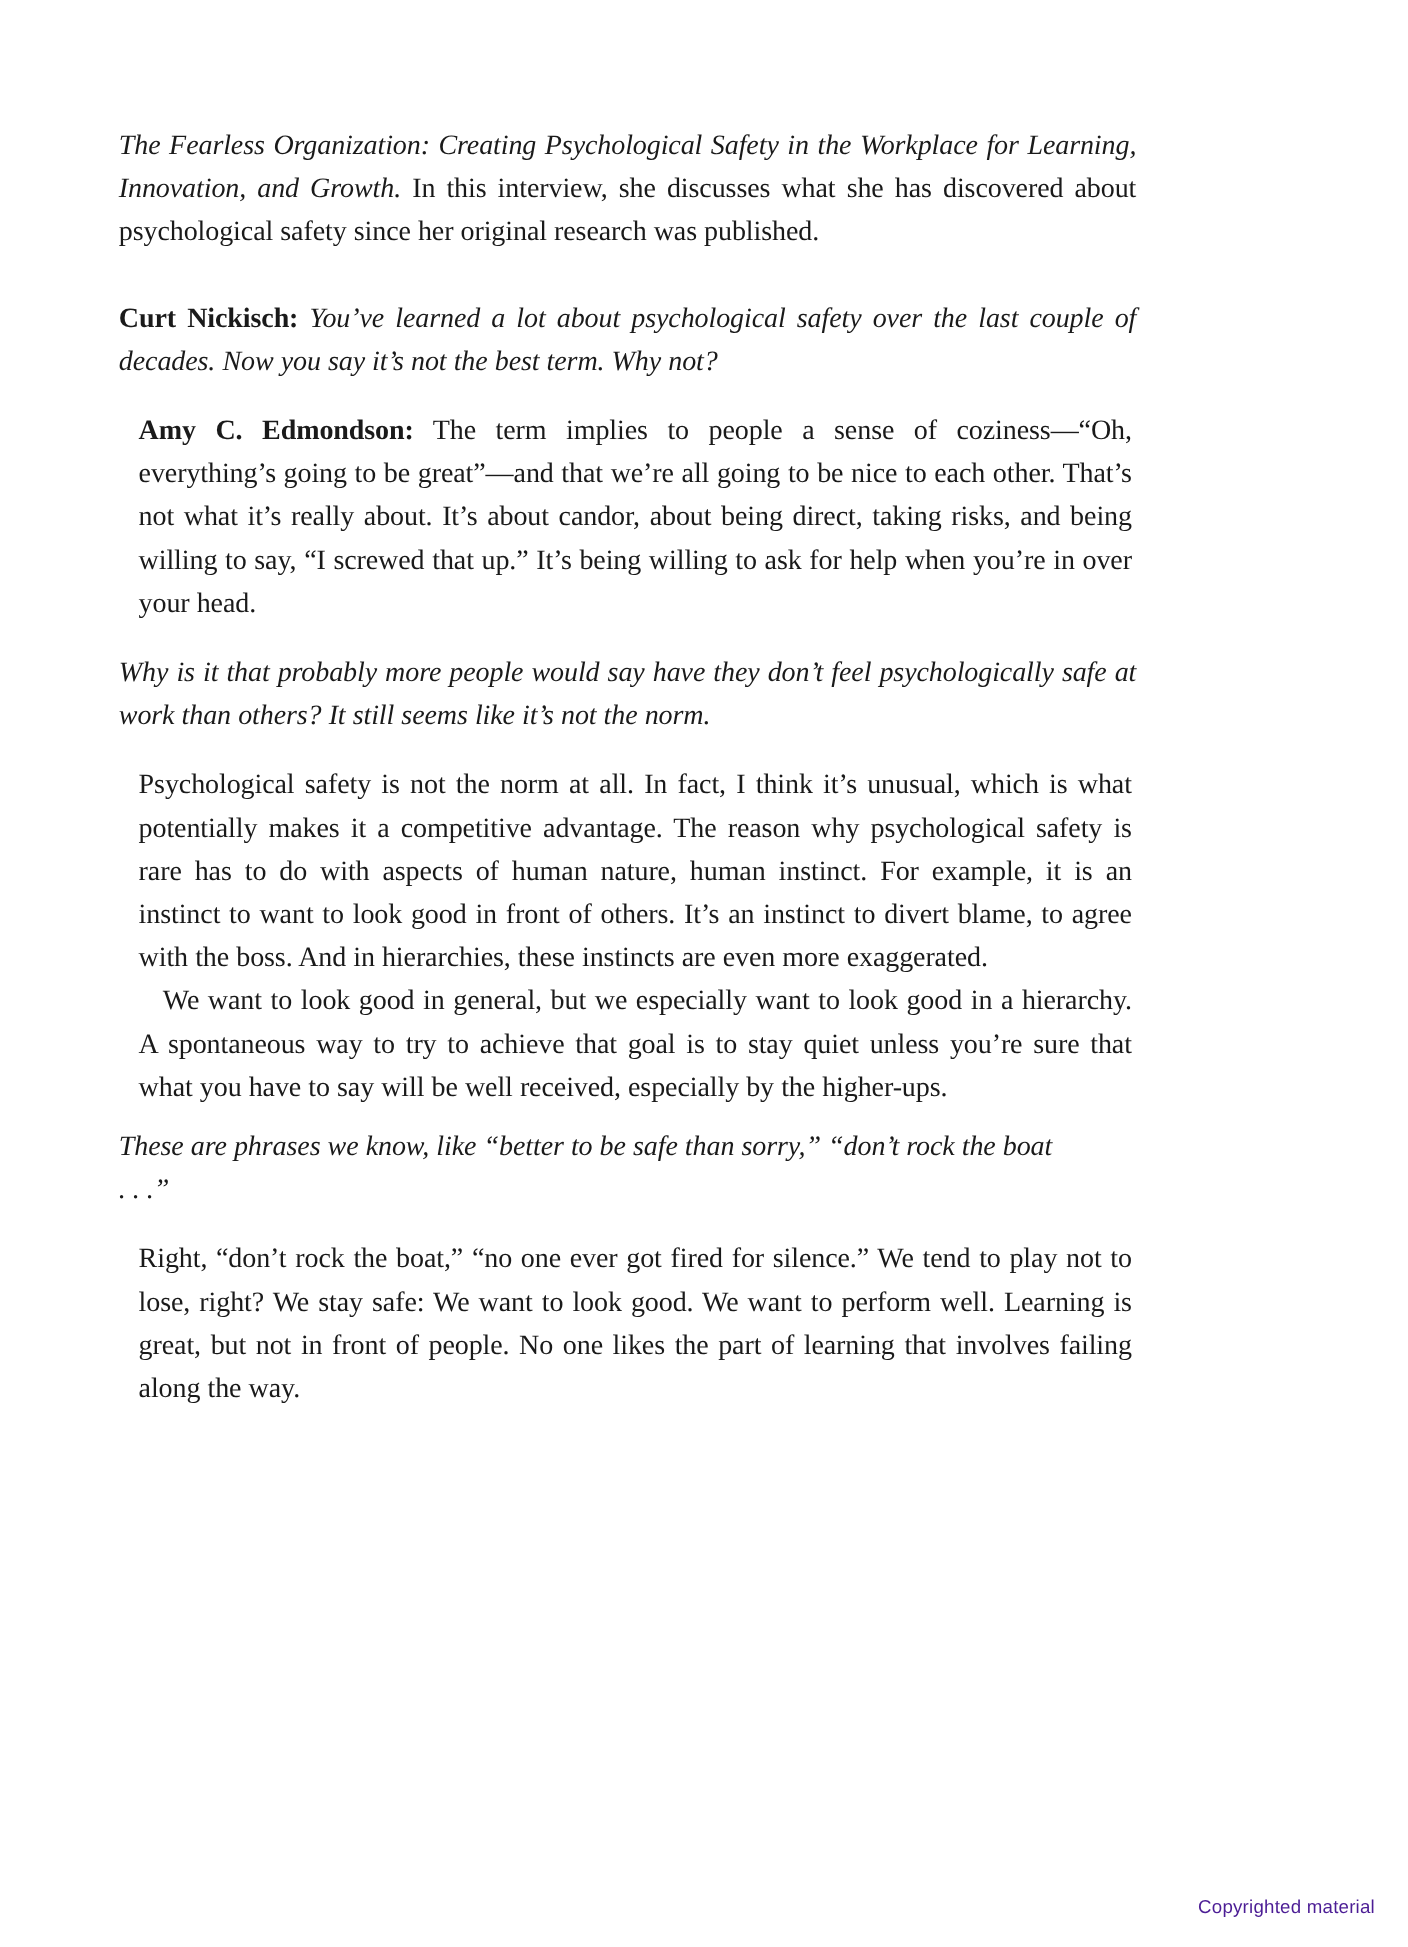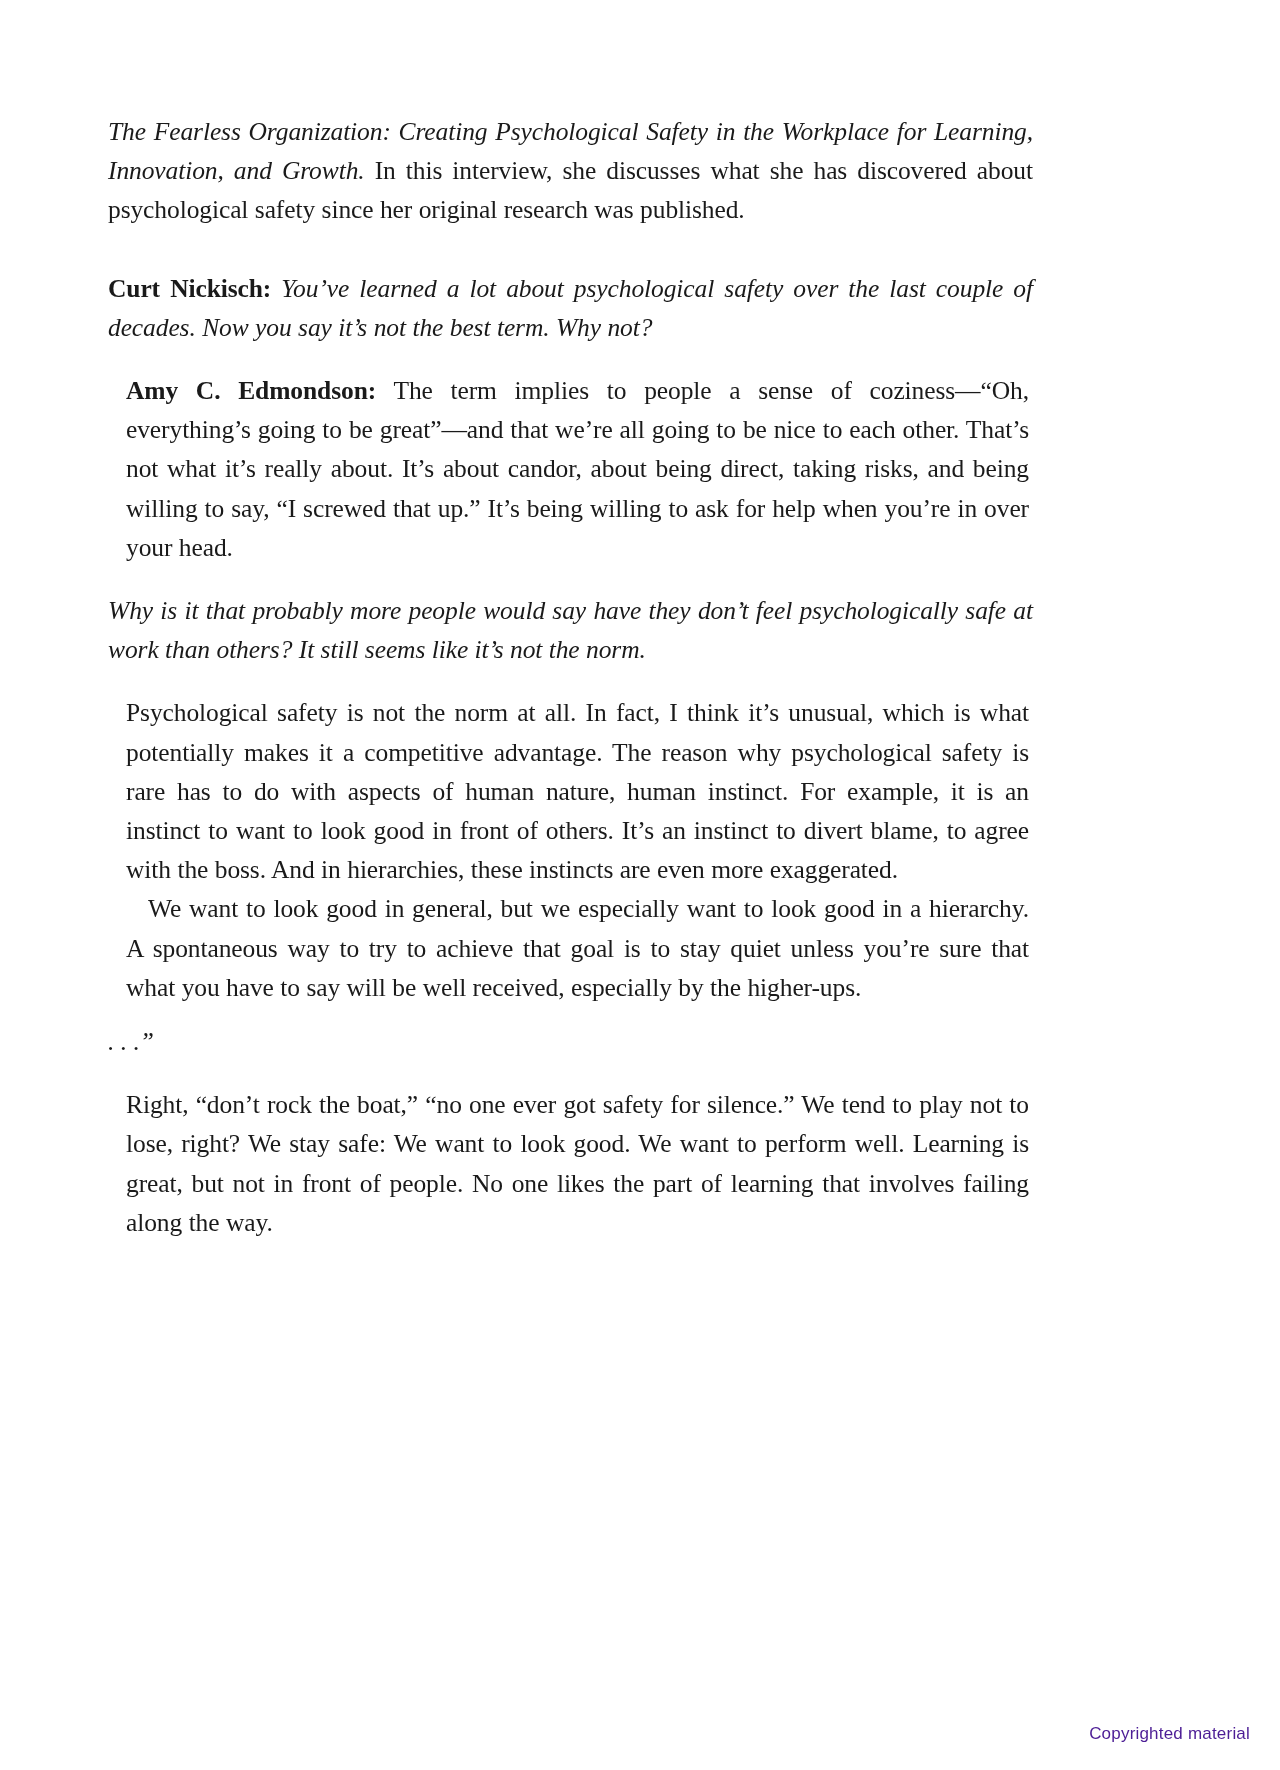--- a/index.html
+++ b/index.html
@@ -114,6 +114,7 @@
 
     <div class="gap-sm"></div>
 
+    <p class="flush italic">These are phrases we know, like “better to be safe than sorry,” “don’t rock the boat</p>
     <p class="flush italic" style="text-align:left;">. . .”</p>
 
     <div class="gap-md"></div>

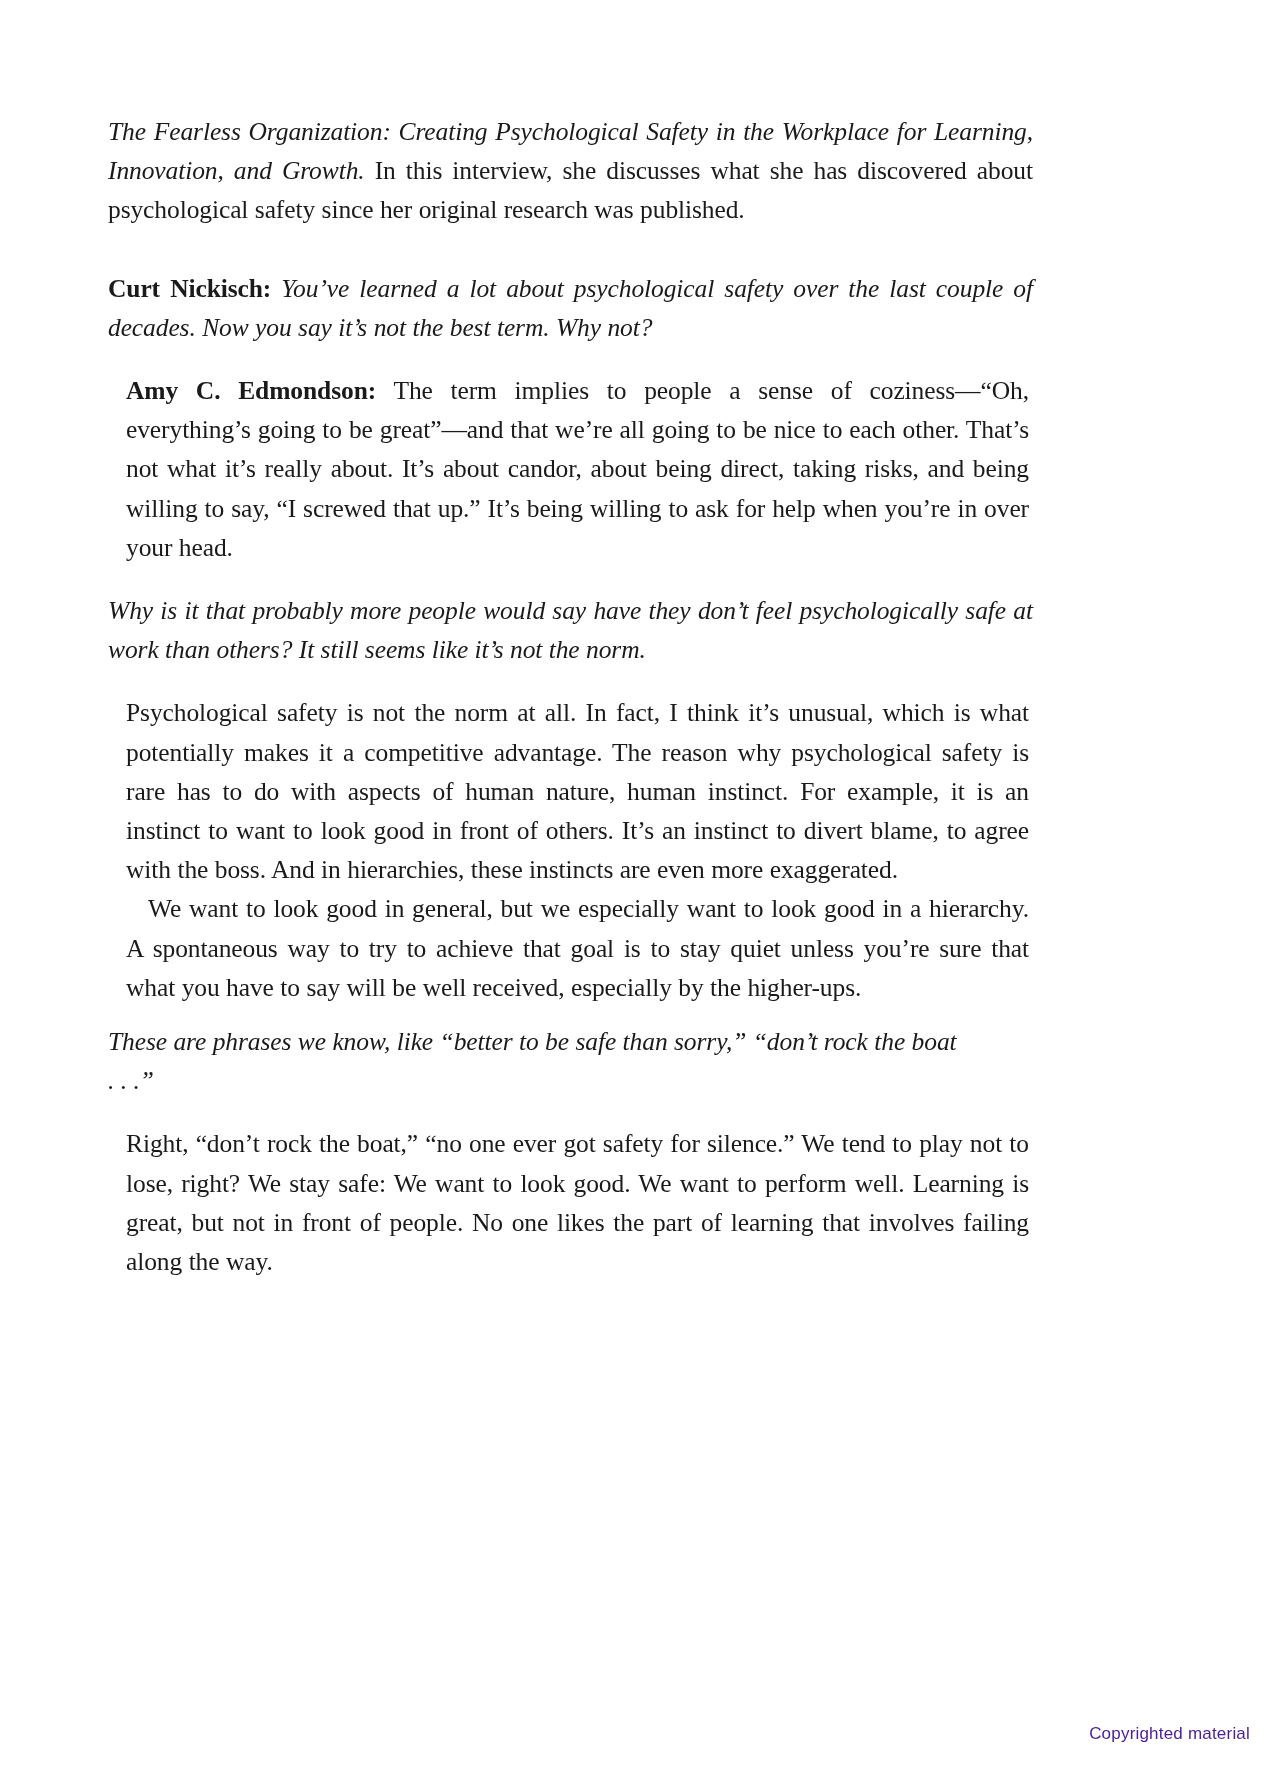--- a/index.html
+++ b/index.html
@@ -119,7 +119,7 @@
 
     <div class="gap-md"></div>
 
-    <p class="inset">Right, “don’t rock the boat,” “no one ever got safety for silence.” We tend to play not to lose, right? We stay safe: We want to look good. We want to perform well. Learning is great, but not in front of people. No one likes the part of learning that involves failing along the way.</p>
+    <p class="inset">Right, “don’t rock the boat,” “no one ever got fired for silence.” We tend to play not to lose, right? We stay safe: We want to look good. We want to perform well. Learning is great, but not in front of people. No one likes the part of learning that involves failing along the way.</p>
 
   </div>
 

